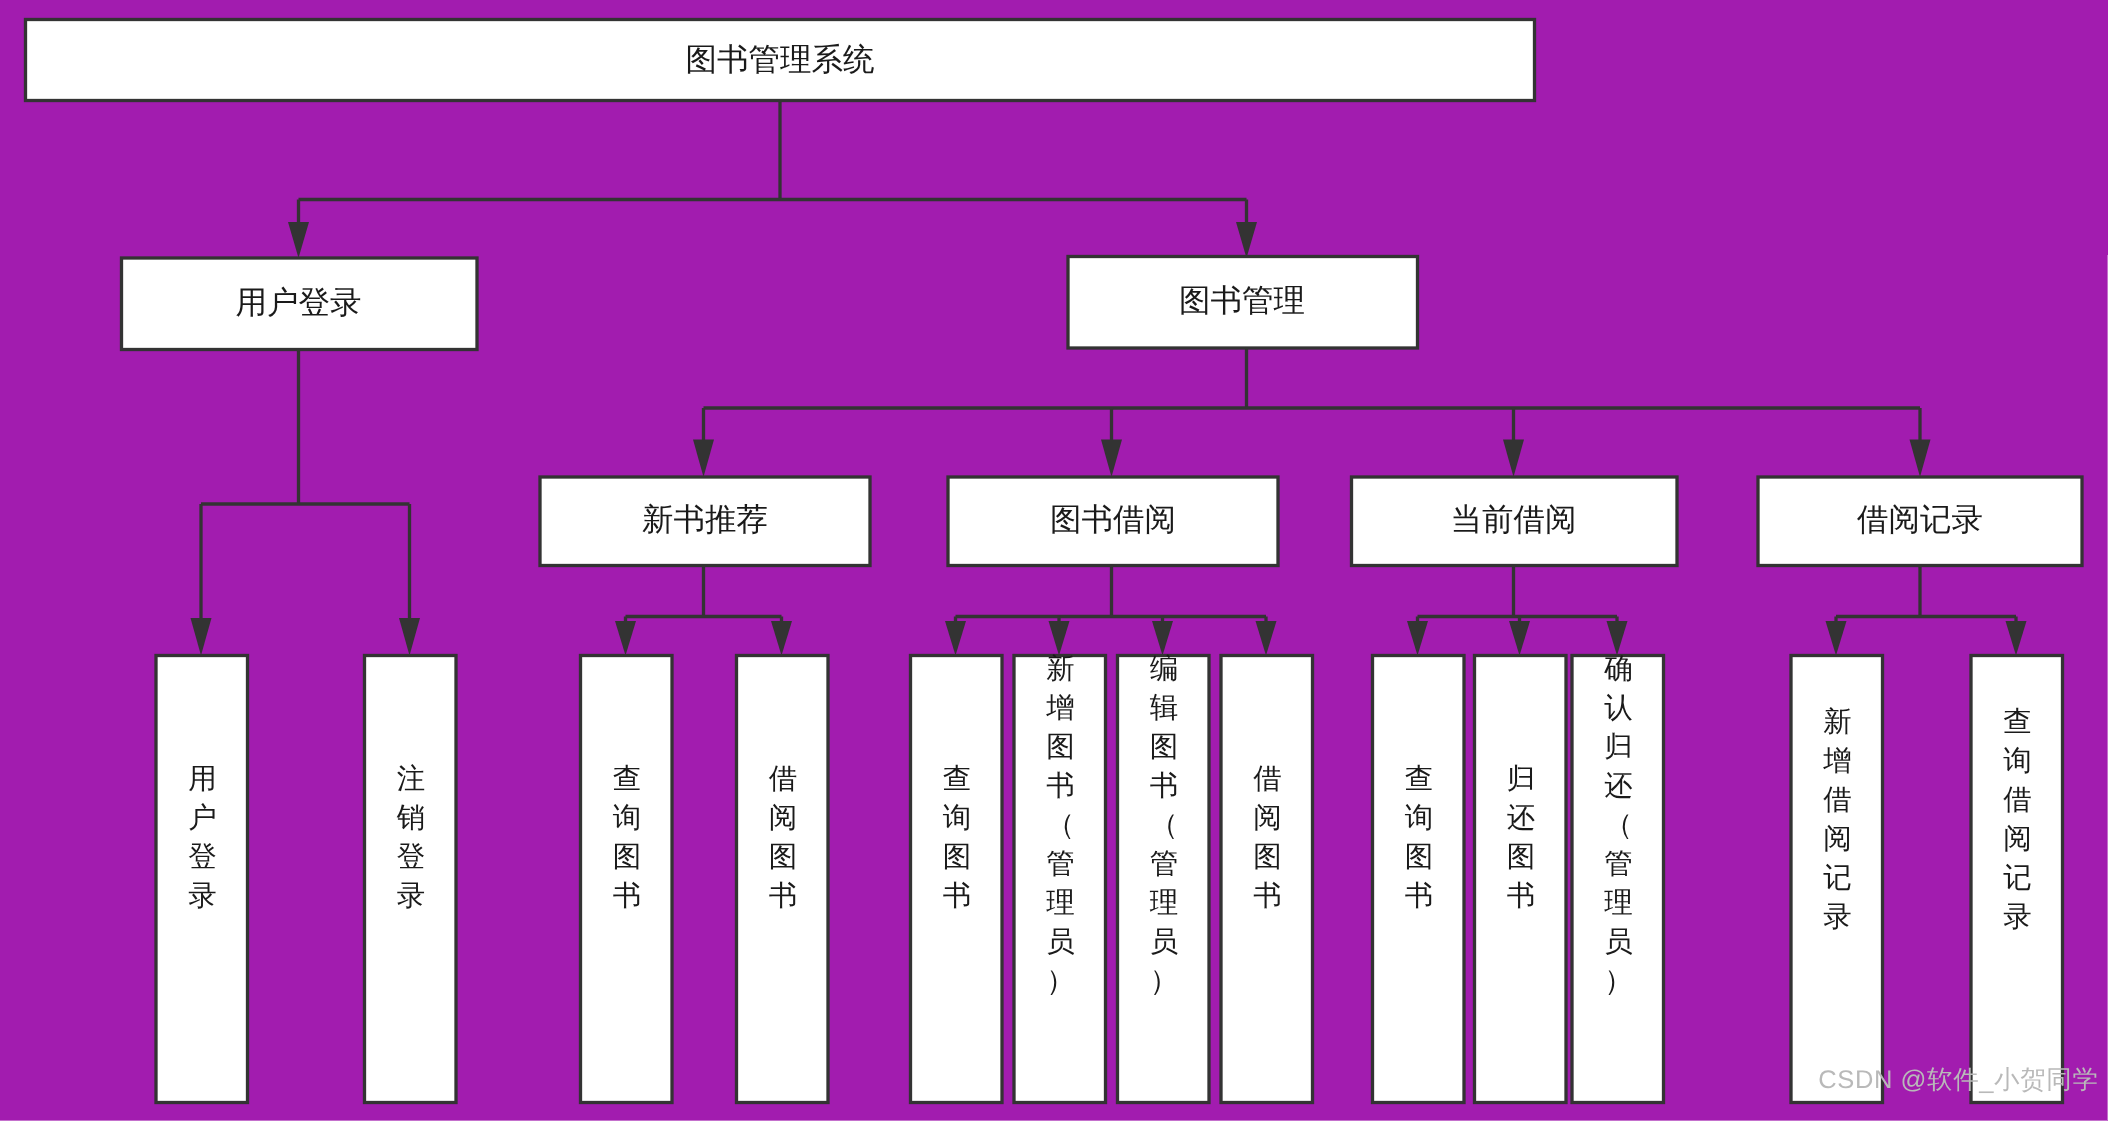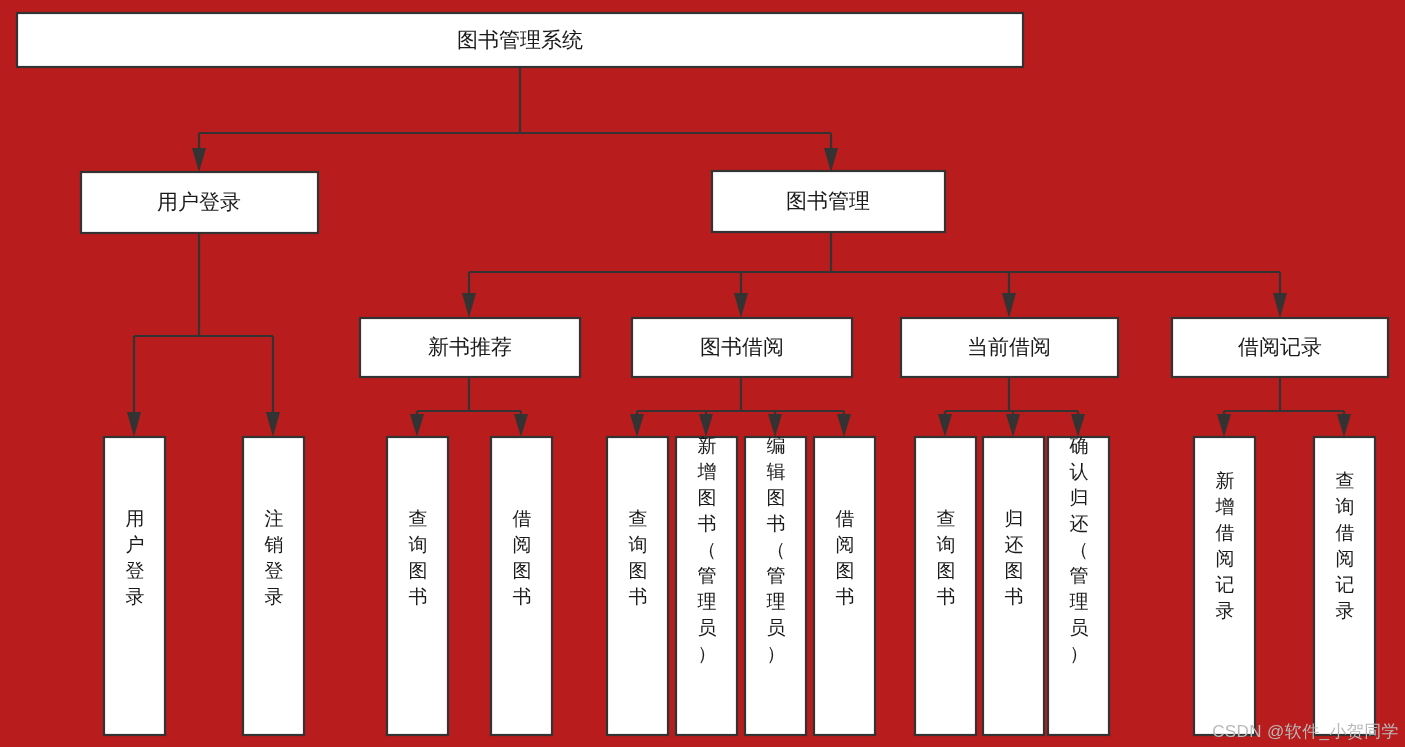--- a/index.html
+++ b/index.html
@@ -17,7 +17,7 @@
     position: relative;
     width: 1405px;
     height: 747px;
-    background: #b91c1c;
+    background: #a21caf;
   }
   svg.flow {
     position: absolute;

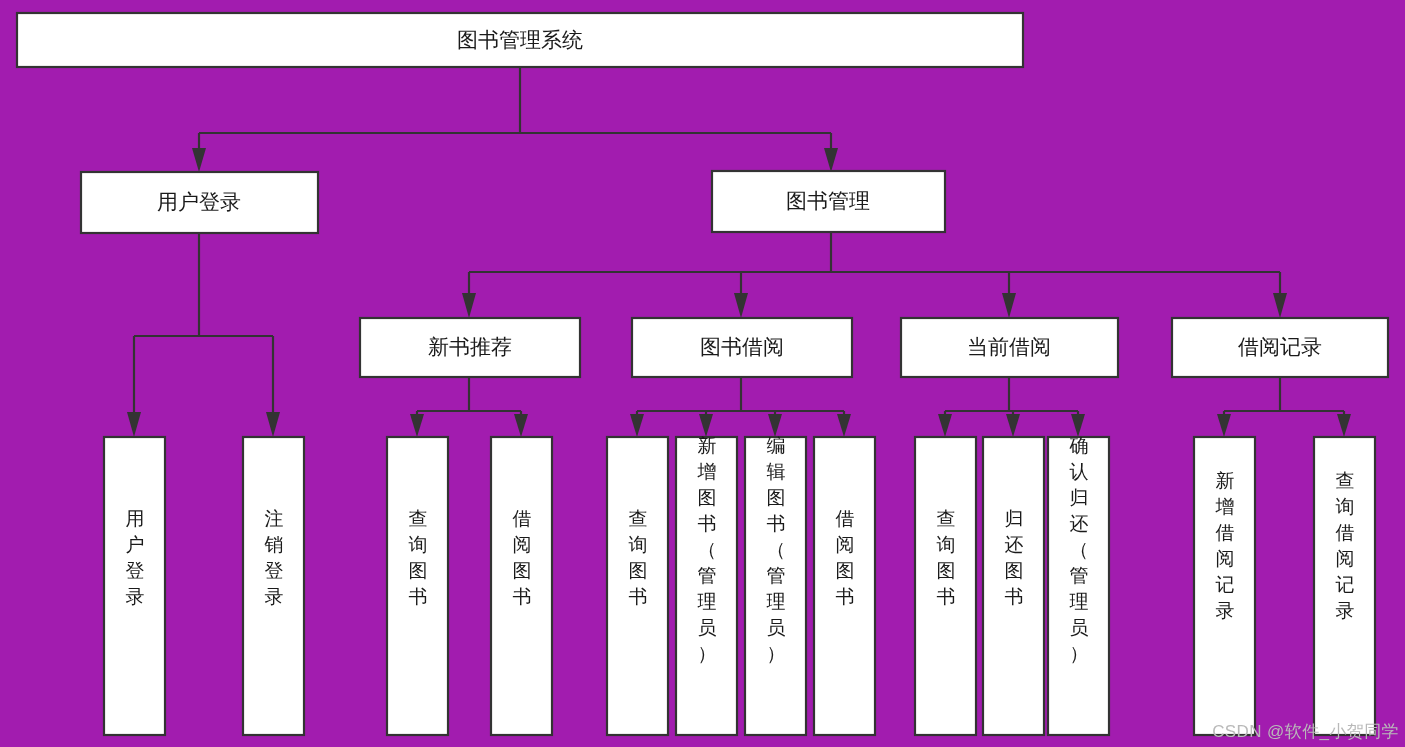--- a/index.html
+++ b/index.html
@@ -57,7 +57,7 @@
   .watermark {
     position: absolute;
     right: 6px;
-    bottom: 4px;
+    bottom: 16px;
     font-family: "Liberation Sans", "DejaVu Sans", sans-serif;
     font-size: 17px;
     color: #b9b9b9;

